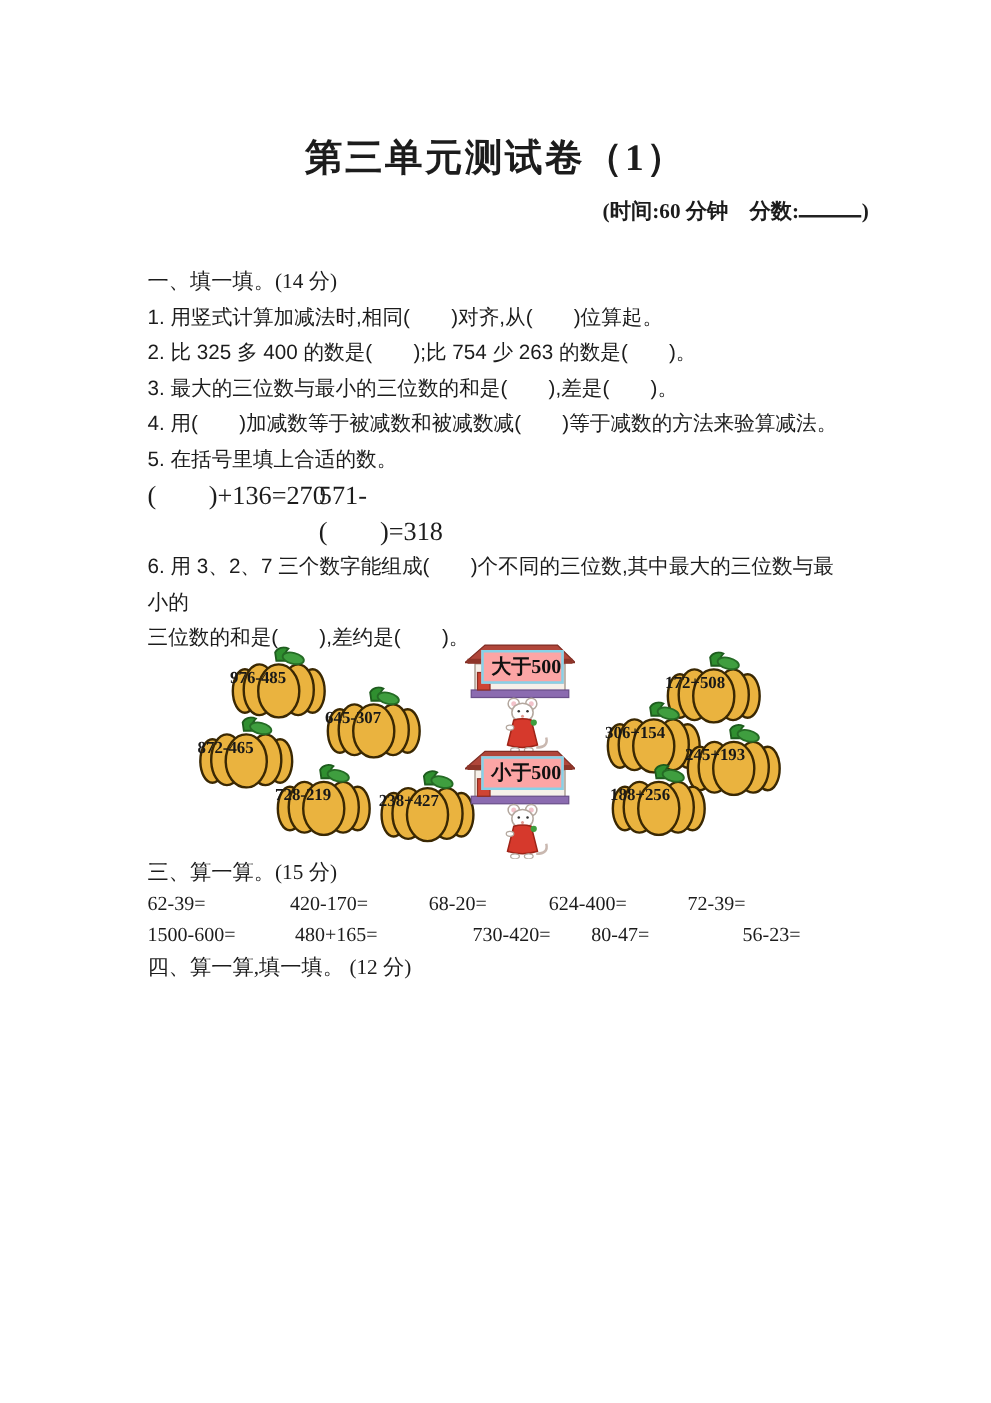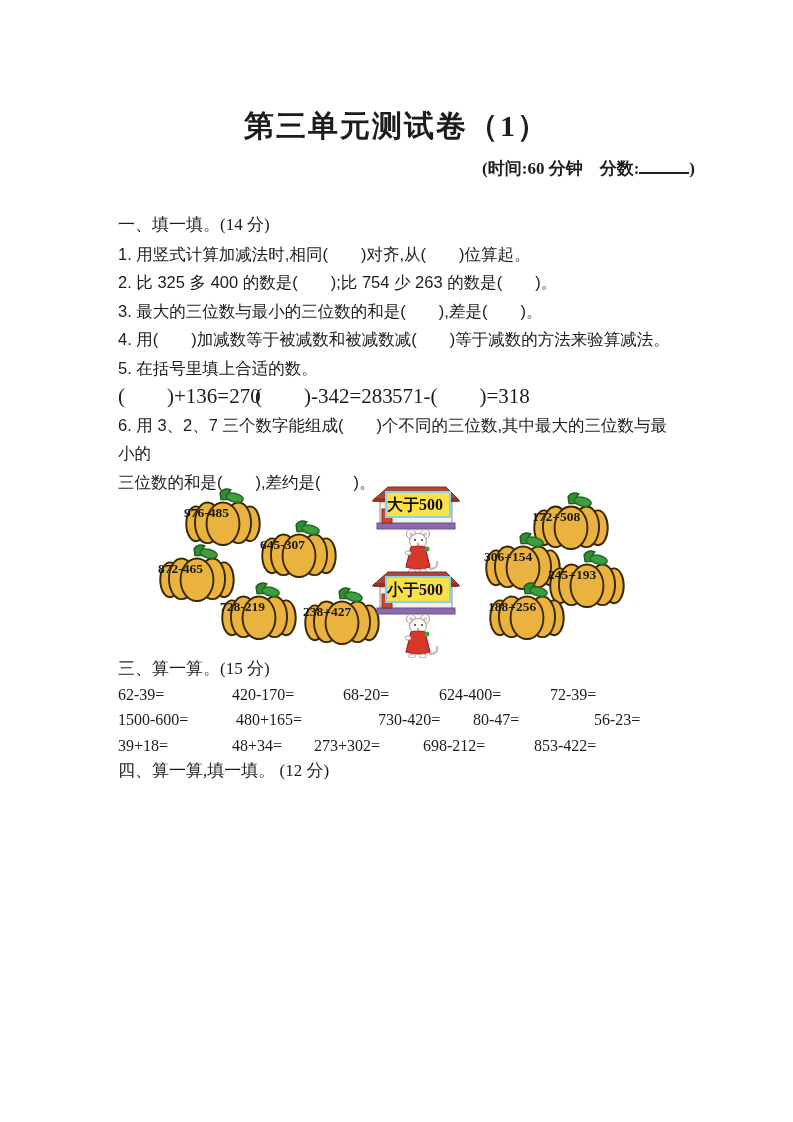--- a/index.html
+++ b/index.html
@@ -99,7 +99,6 @@
     <p class="q">5. 在括号里填上合适的数。</p>
     <div class="eq-row">
       <span>(　　)+136=270</span>
-      <span>(　　)-342=283</span>
       <span>571-(　　)=318</span>
     </div>
     <p class="q">6. 用 3、2、7 三个数字能组成(　　)个不同的三位数,其中最大的三位数与最小的</p>

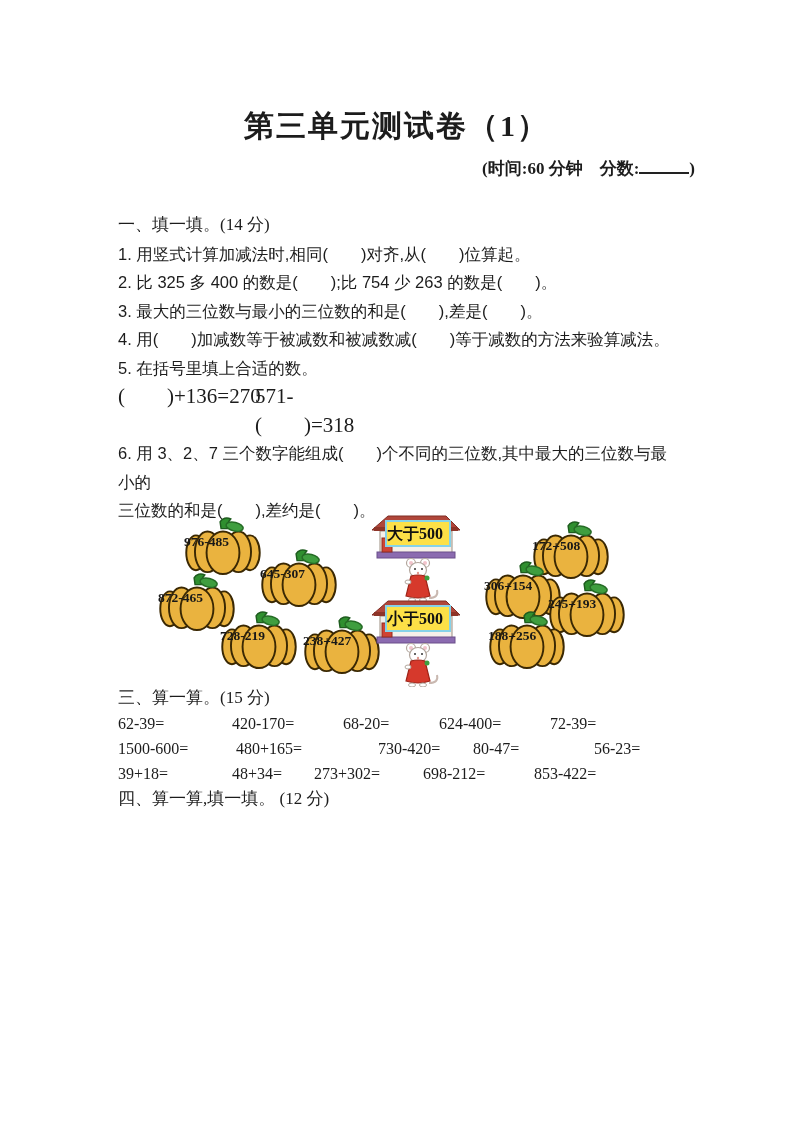--- a/index.html
+++ b/index.html
@@ -23,8 +23,8 @@
           font:bold 13.5px "Liberation Serif",serif;color:#181818;}
   .house{position:absolute;width:88px;height:46px;}
   .house svg{position:absolute;left:0;top:0;width:100%;height:100%;}
-  .sign{position:absolute;left:13px;top:6px;width:62px;height:23px;background:#fde047;
-        border:2px solid #86d2e8;text-align:left;
+  .sign{position:absolute;left:13px;top:6px;width:62px;height:23px;background:#fca5a5;
+        border:2px solid #86d2e8;text-align:right;
         font:bold 16px/23px "Liberation Serif",serif;color:#111;}
   .mouse{position:absolute;width:40px;height:46px;}
   

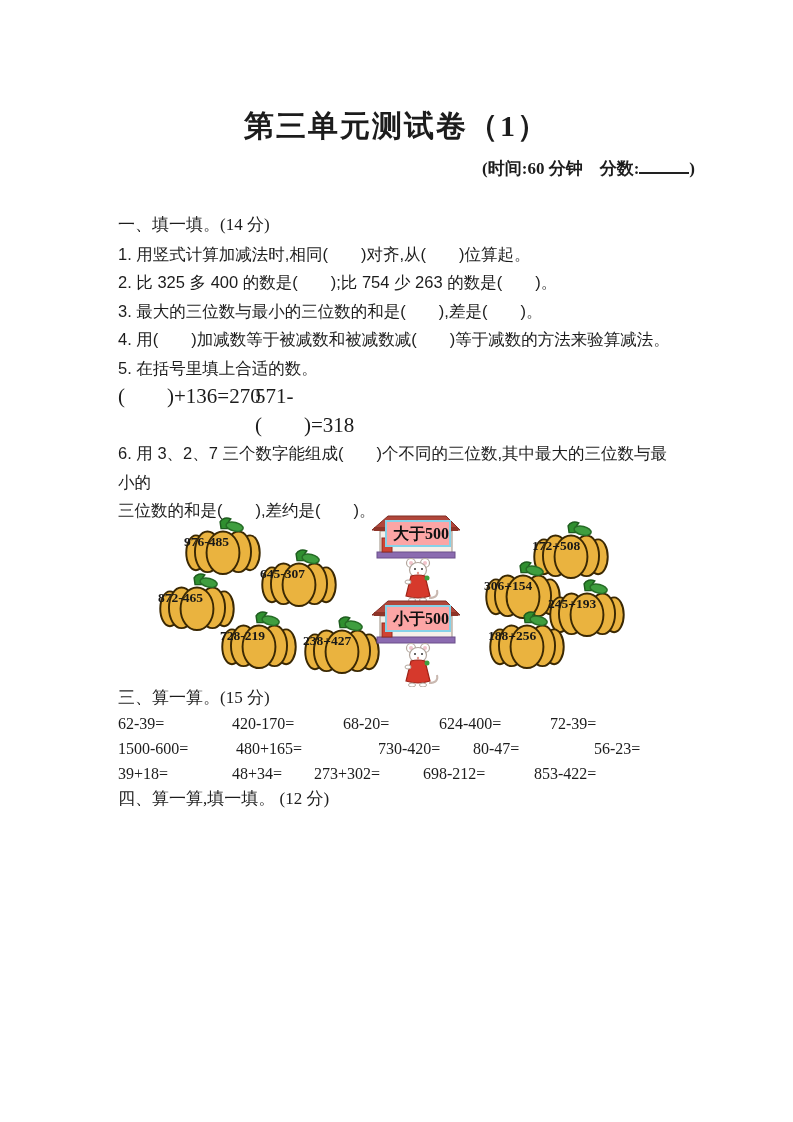--- a/index.html
+++ b/index.html
@@ -199,13 +199,6 @@
       <span>80-47=</span>
       <span>56-23=</span>
     </div>
-    <div class="calc-row r3">
-      <span>39+18=</span>
-      <span>48+34=</span>
-      <span>273+302=</span>
-      <span>698-212=</span>
-      <span>853-422=</span>
-    </div>
     <div class="sec-head s4">四、算一算,填一填。 (12 分)</div>
   </div>
 

